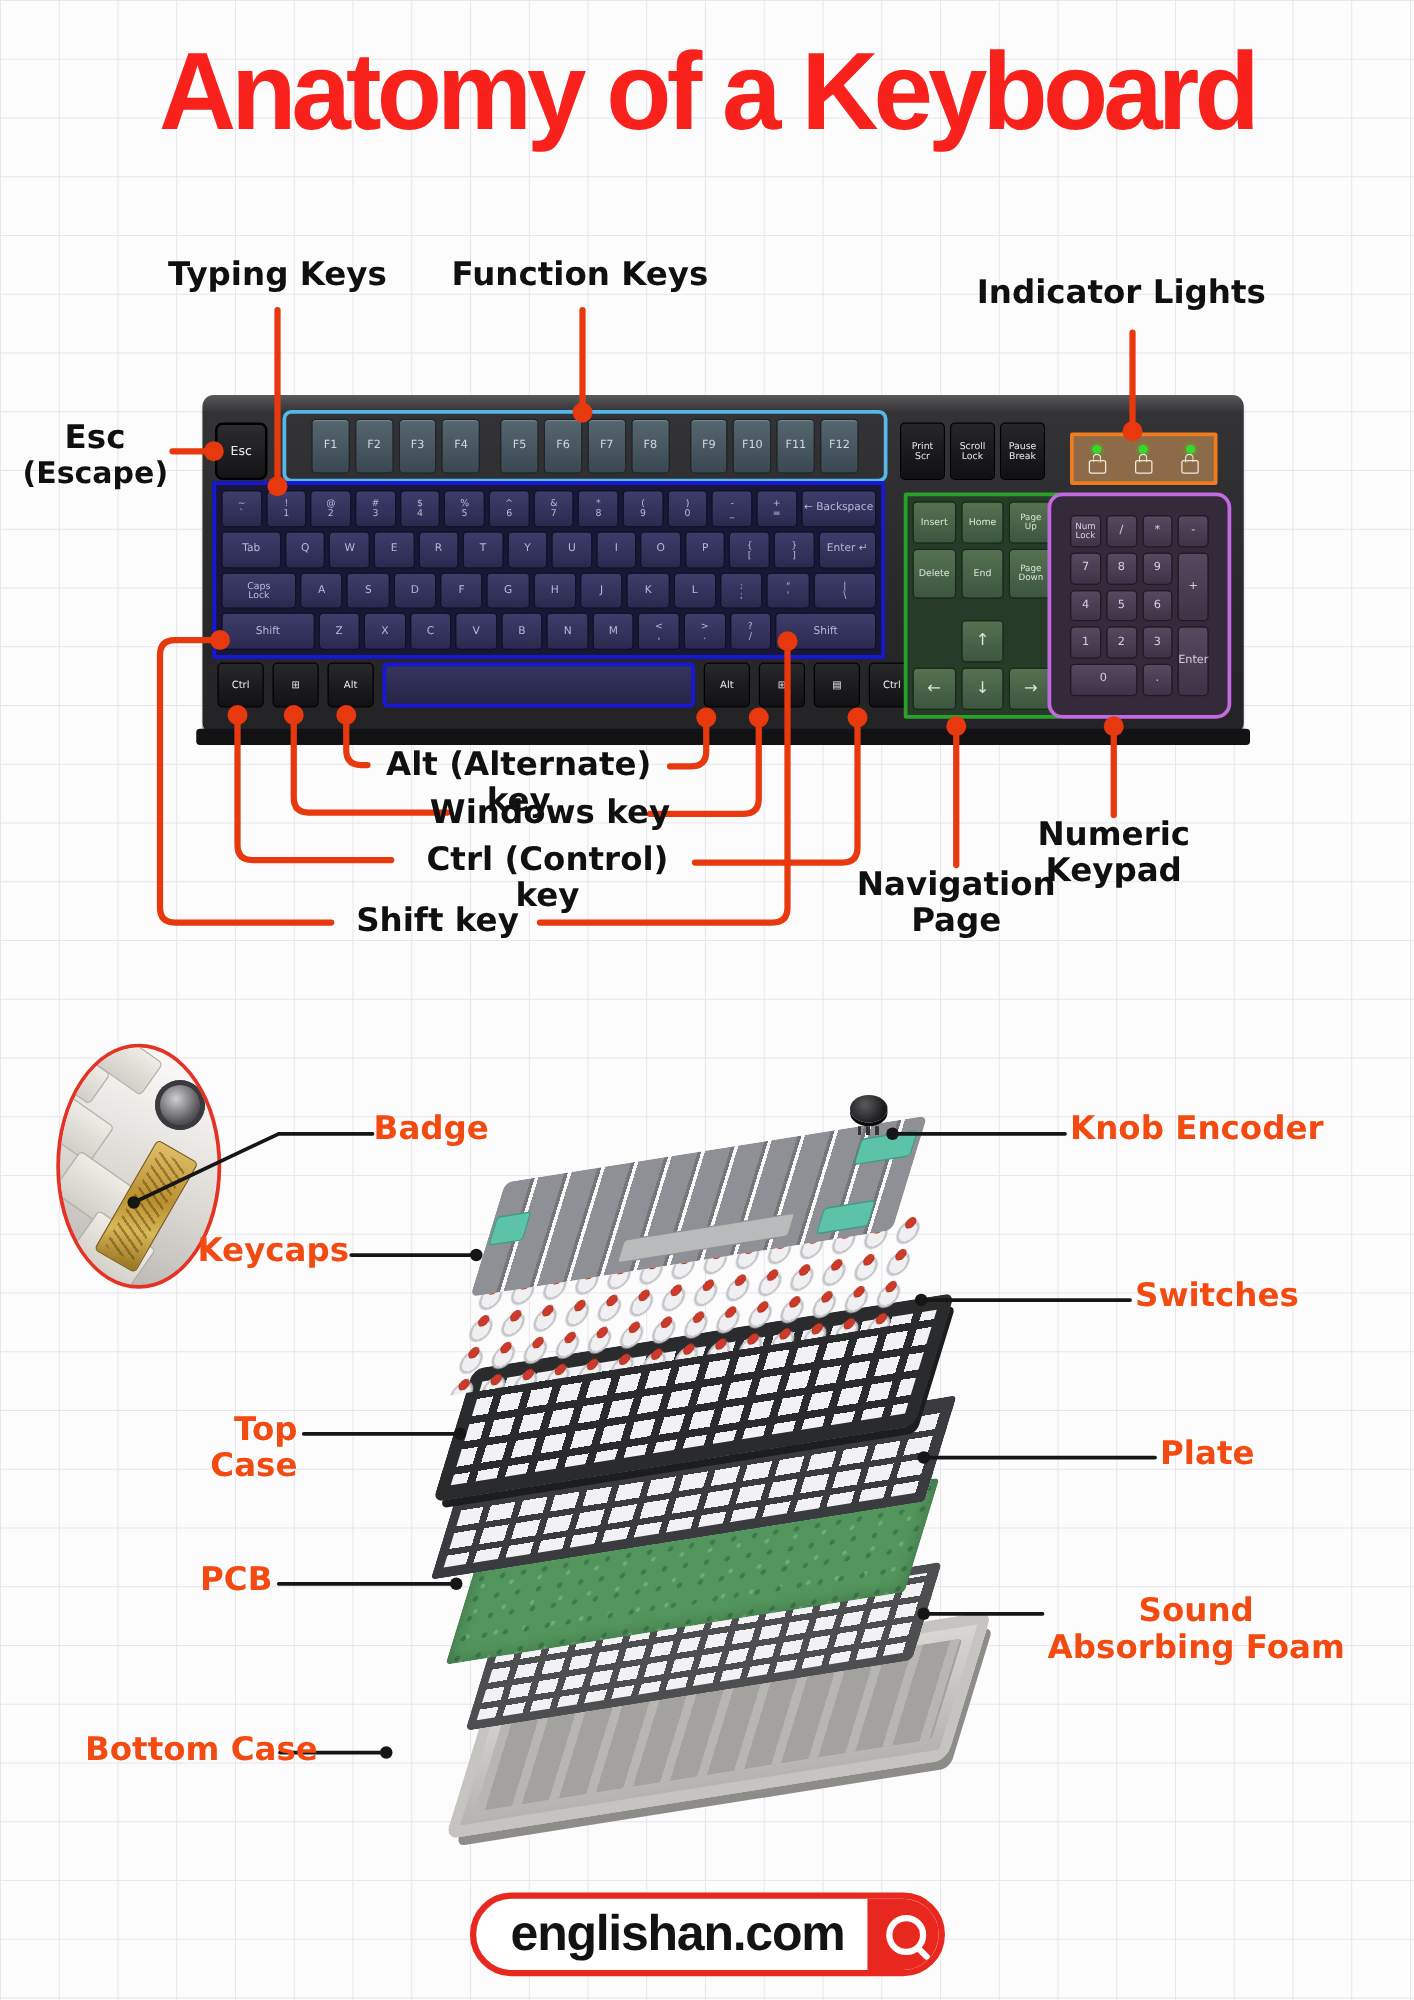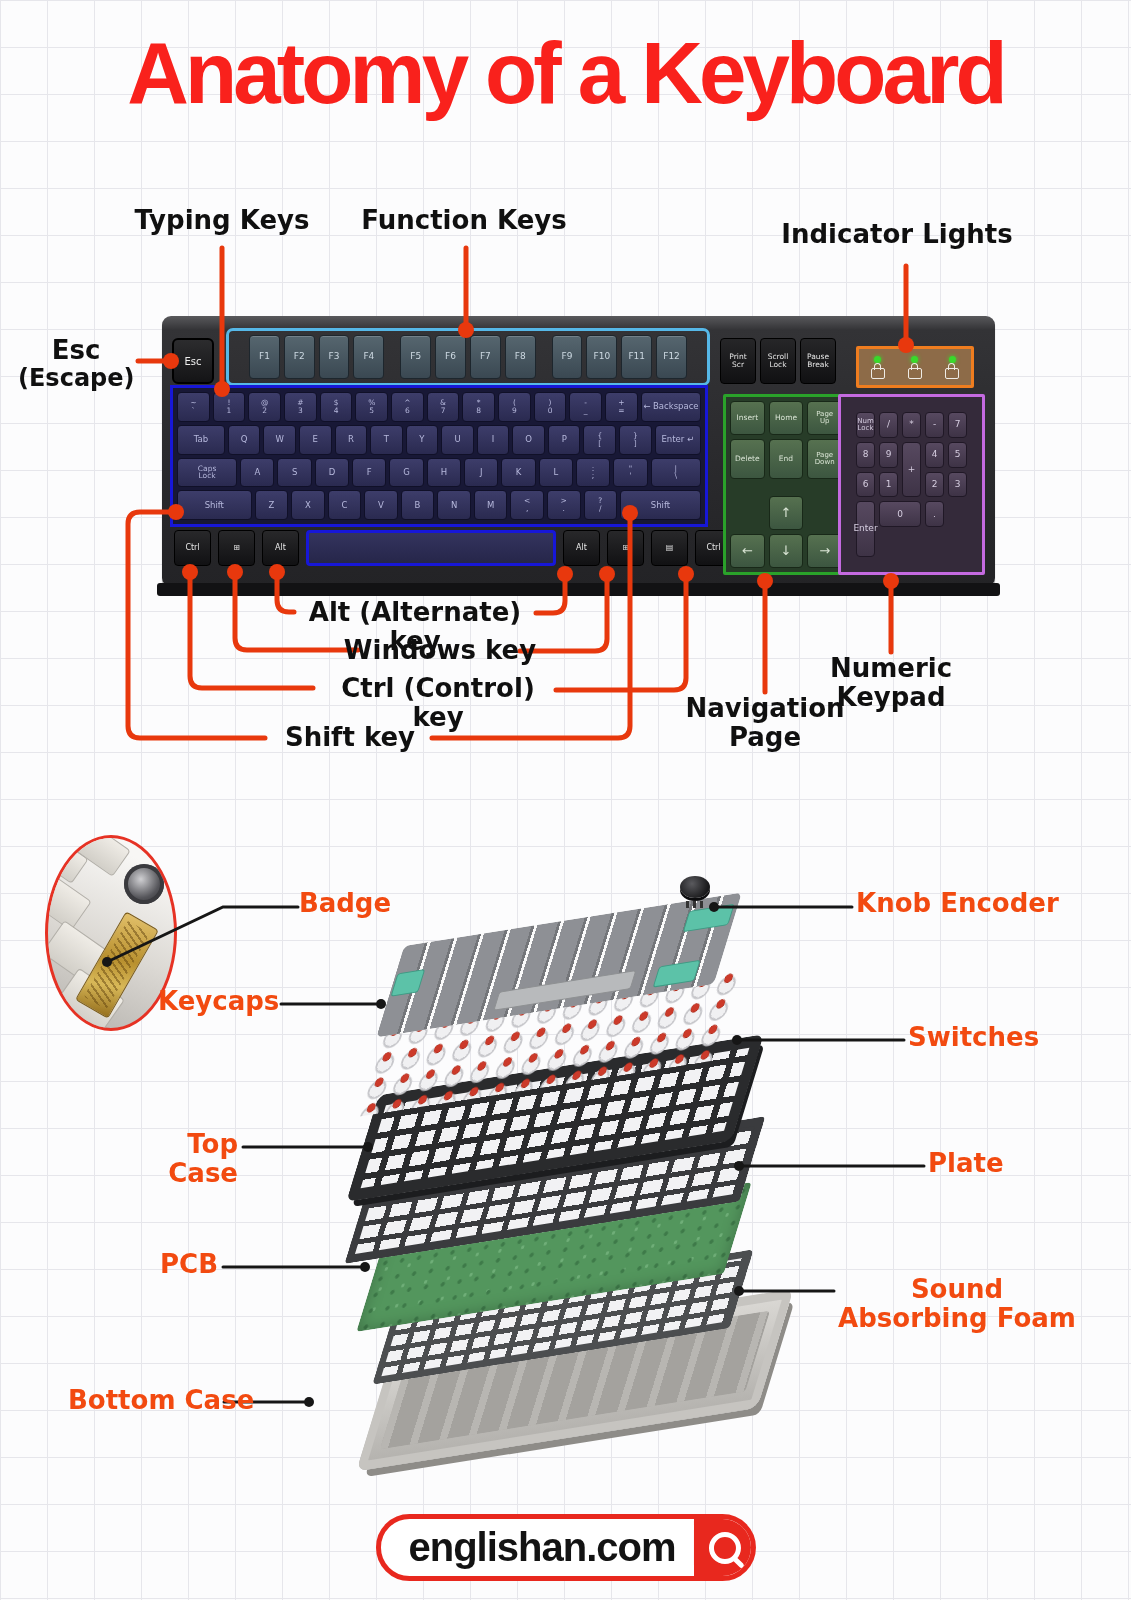--- a/index.html
+++ b/index.html
@@ -78,8 +78,8 @@
   .navk.arrow .one{font-size:13px;}
   
   .num-box{position:absolute;left:676px;top:78px;width:147px;height:181px;
-    border:3px solid #c46ae0;background:#342a3a;box-sizing:border-box;border-radius:2px;
-    display:grid;grid-template-columns:repeat(5,1fr);grid-template-rows:repeat(5,1fr);
+    border:3px solid #c46ae0;background:#342a3a;box-sizing:border-box;border-radius:12px;
+    display:grid;grid-template-columns:repeat(4,1fr);grid-template-rows:repeat(5,1fr);
     gap:4px;padding:15px;}
   .numk{background:linear-gradient(180deg,#574960,#3e3346);border:1px solid #201826;color:#d6cee0;}
   .numk .sub,.numk .main{font-size:7px;} .numk .one{font-size:9px;}

